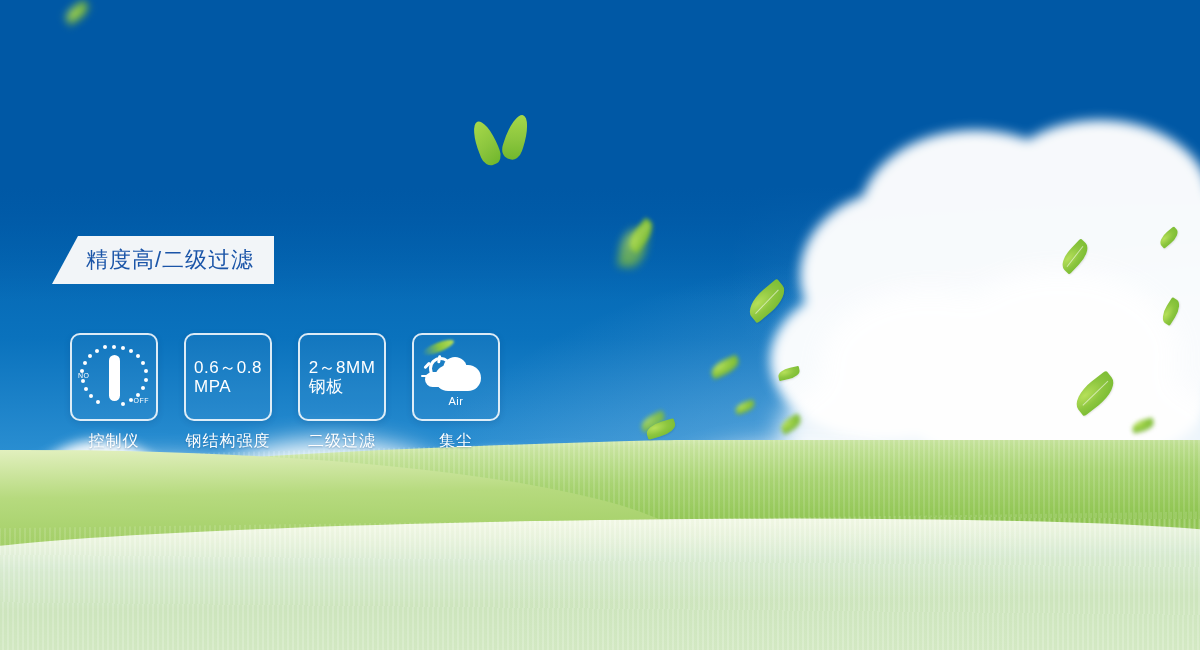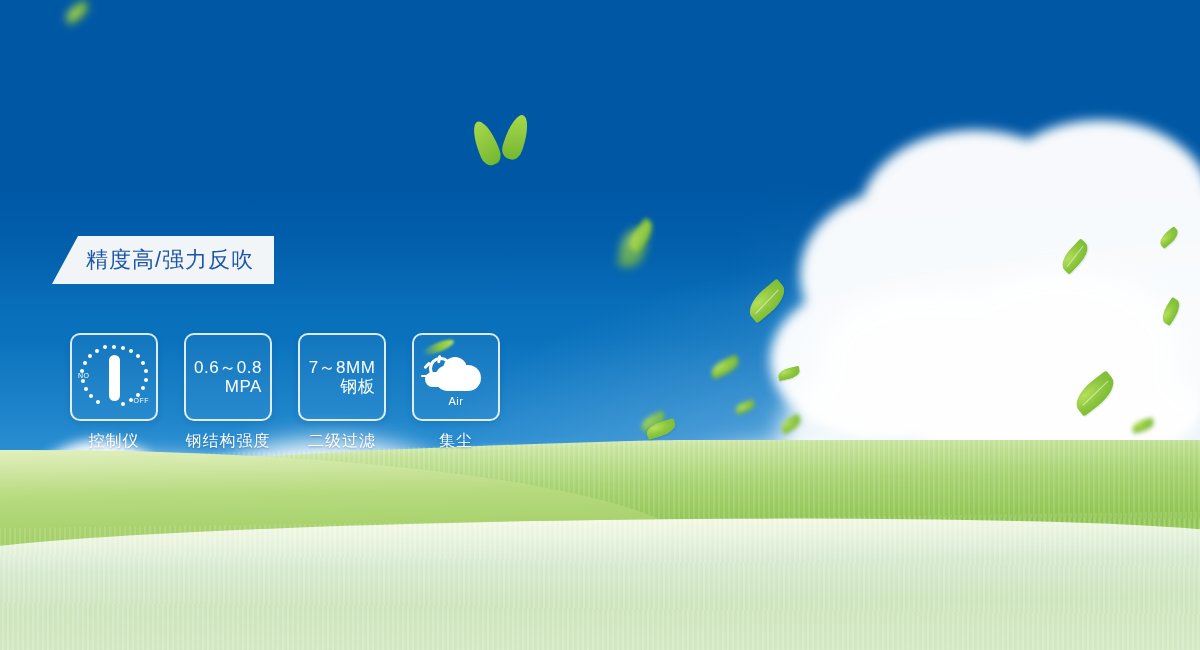--- a/index.html
+++ b/index.html
@@ -270,7 +270,7 @@
 
 
   <div class="subbar">
-    <div class="sub-light">精度高/强力反吹</div>
+    <div class="sub-light">精度高/二级过滤</div>
   </div>
 
   <div class="features">

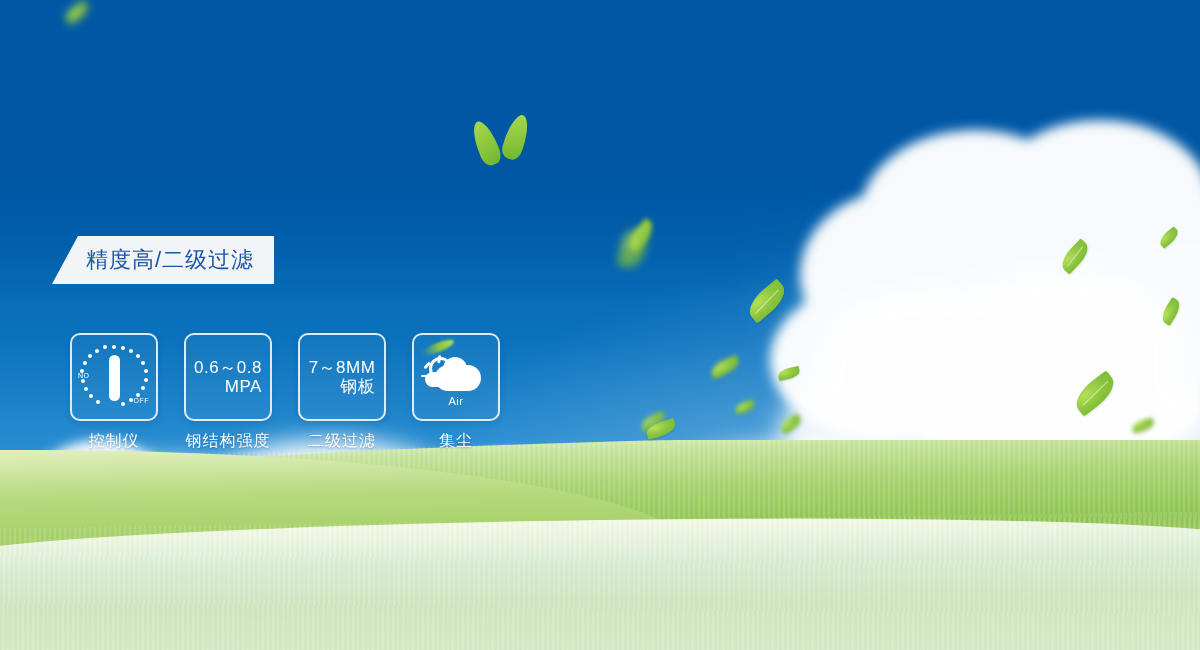--- a/index.html
+++ b/index.html
@@ -132,7 +132,7 @@
     box-shadow:0 2px 6px rgba(0,40,90,.15);
   }
   .ftext{
-    color:#fff;text-align:right;line-height:1.12;font-size:17px;letter-spacing:.5px;
+    color:#fff;text-align:left;line-height:1.12;font-size:17px;letter-spacing:.5px;
   }
   .flabel{
     margin-top:10px;color:#fff;font-size:16px;letter-spacing:1px;

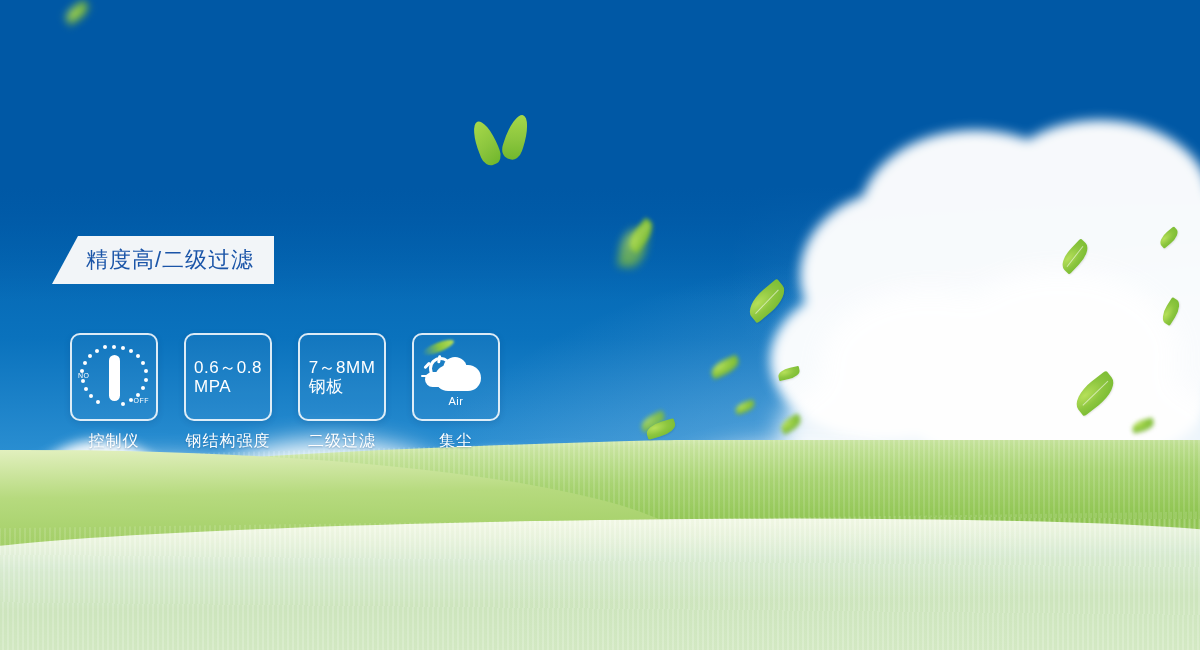--- a/index.html
+++ b/index.html
@@ -320,7 +320,7 @@
     <div class="feature">
       <div class="fbox">
         <div class="ftext">
-          <div>7～8MM</div>
+          <div>2～8MM</div>
           <div>钢板</div>
         </div>
       </div>

